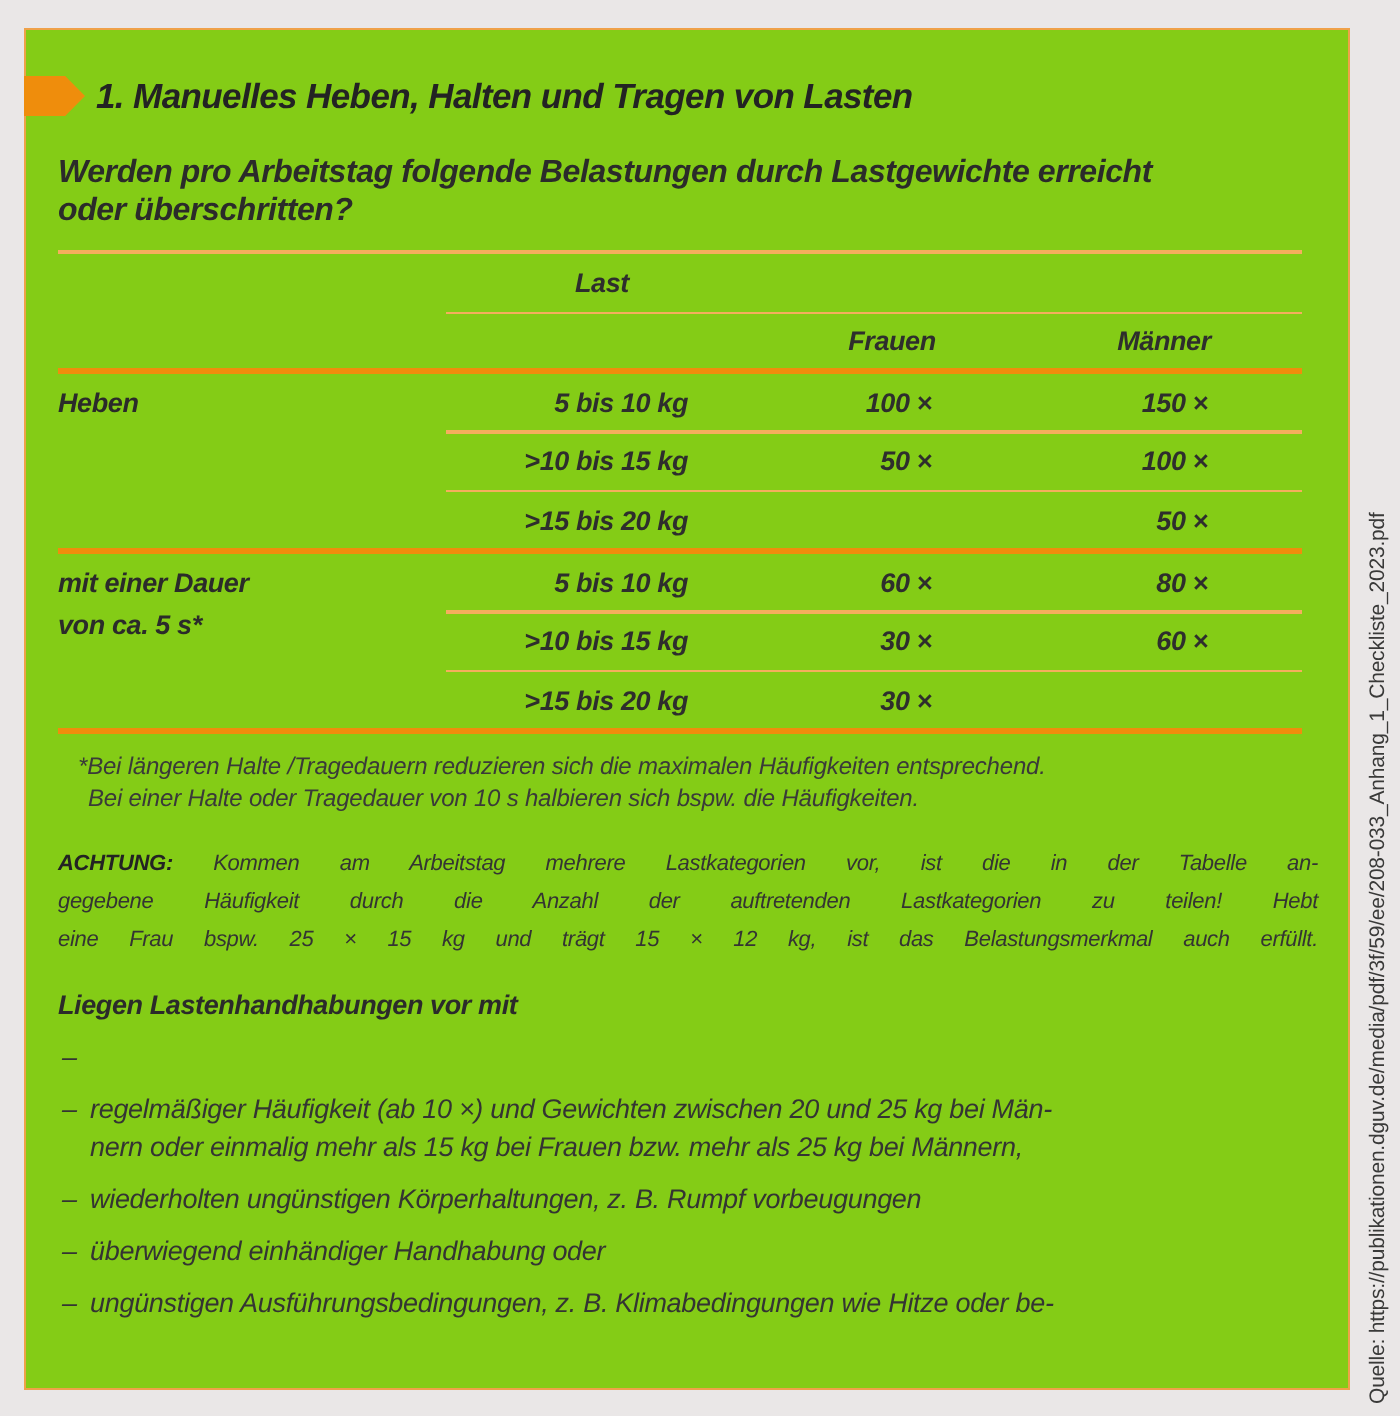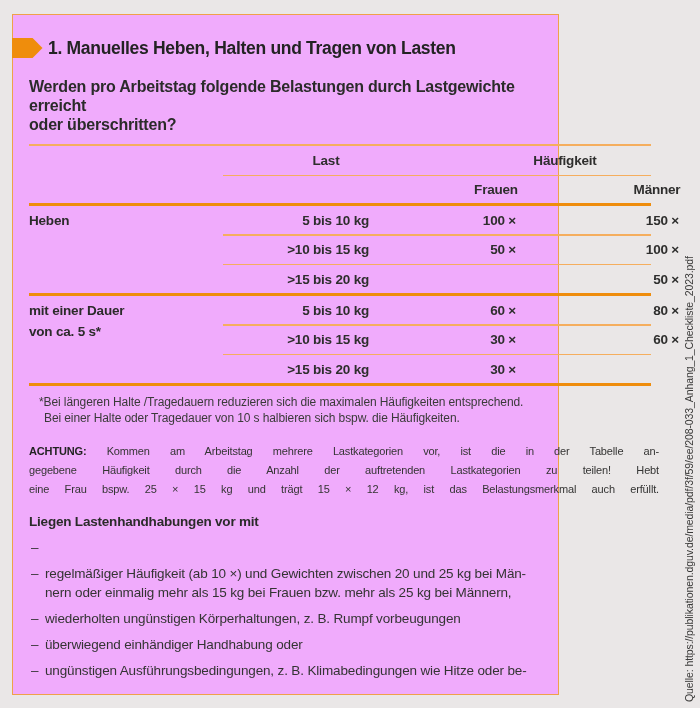--- a/index.html
+++ b/index.html
@@ -15,9 +15,10 @@
 
   .page {
     position:absolute; left:12px; top:14px;
-    width:547px; height:681px;
-    background:#f0abfc;
+    width:663px; height:681px;
+    background:#84cc16;
     border:1.5px solid #efa149;
+    font-style:italic;
   }
 
   

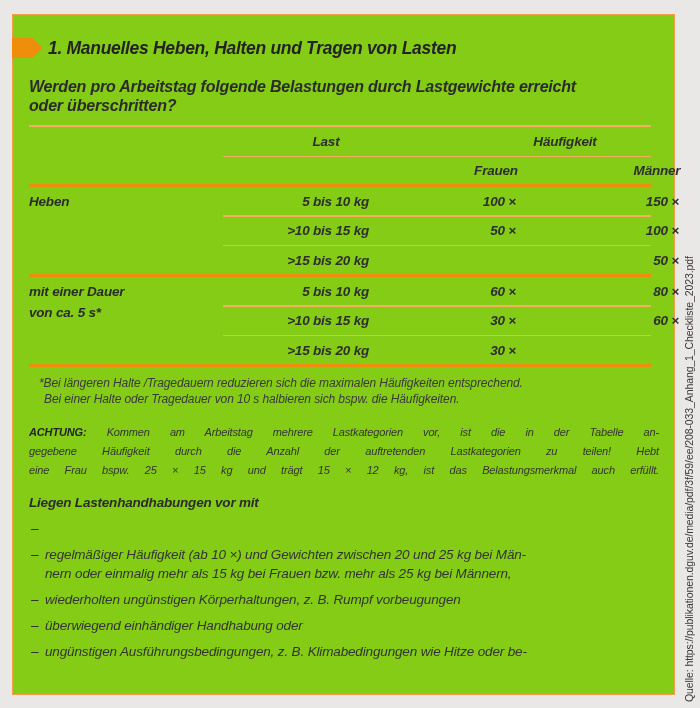--- a/index.html
+++ b/index.html
@@ -45,7 +45,7 @@
 
   
   .ltable { margin:10px 0 0 16px; width:622px; font-size:13.5px; font-weight:700; color:#2e2e2d; letter-spacing:-0.2px; }
-  .trow { display:grid; grid-template-columns:194px 156px 134px 138px; align-items:center;gap:25px; }
+  .trow { display:grid; grid-template-columns:194px 156px 134px 138px; align-items:center; }
   .trow.h1 { height:29px; grid-template-columns:194px 156px 272px; }
   .trow.h2 { height:27px; }
   .trow.data { height:28px; }

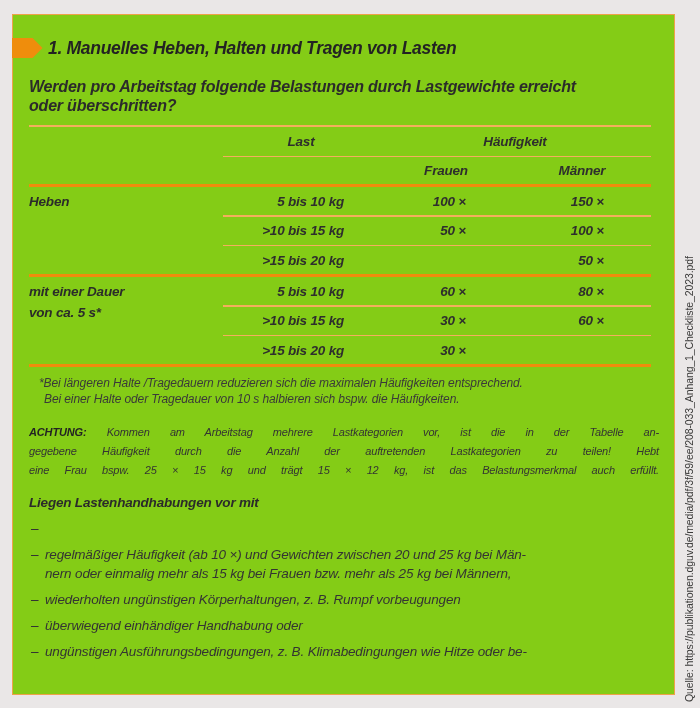--- a/index.html
+++ b/index.html
@@ -106,7 +106,6 @@
       <div class="trow h1">
         <div></div>
         <div class="cell-center">Last</div>
-        <div class="cell-center">Häufigkeit</div>
       </div>
       <div class="sep-thin indent"></div>
 

